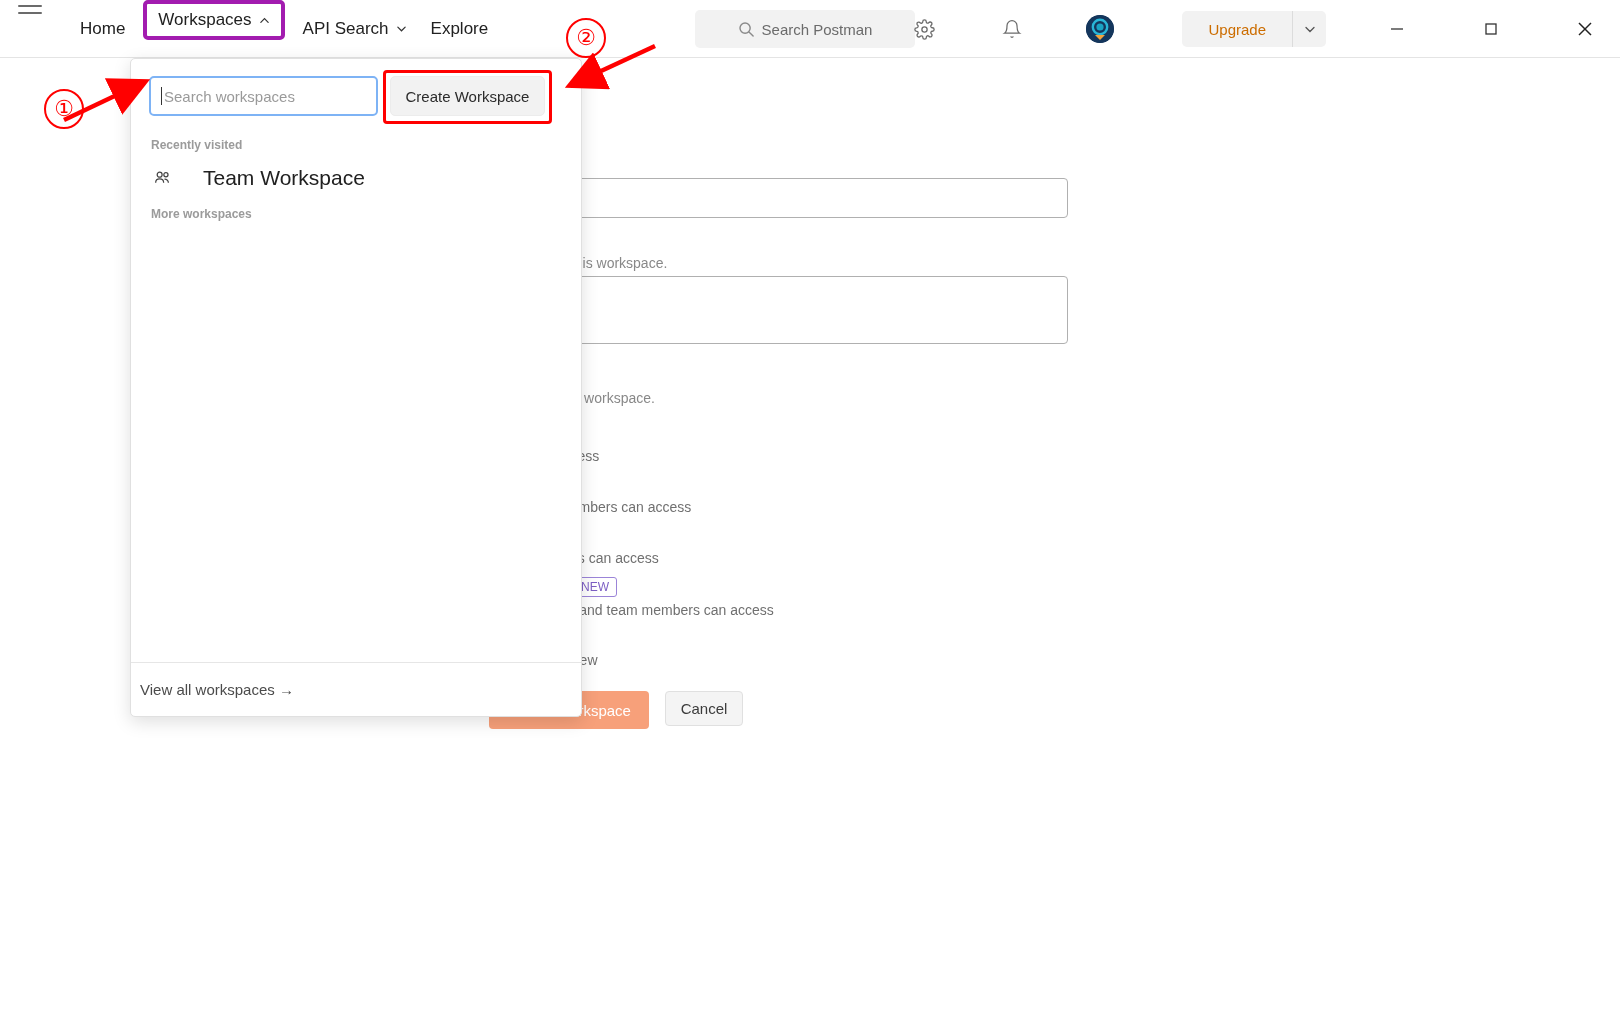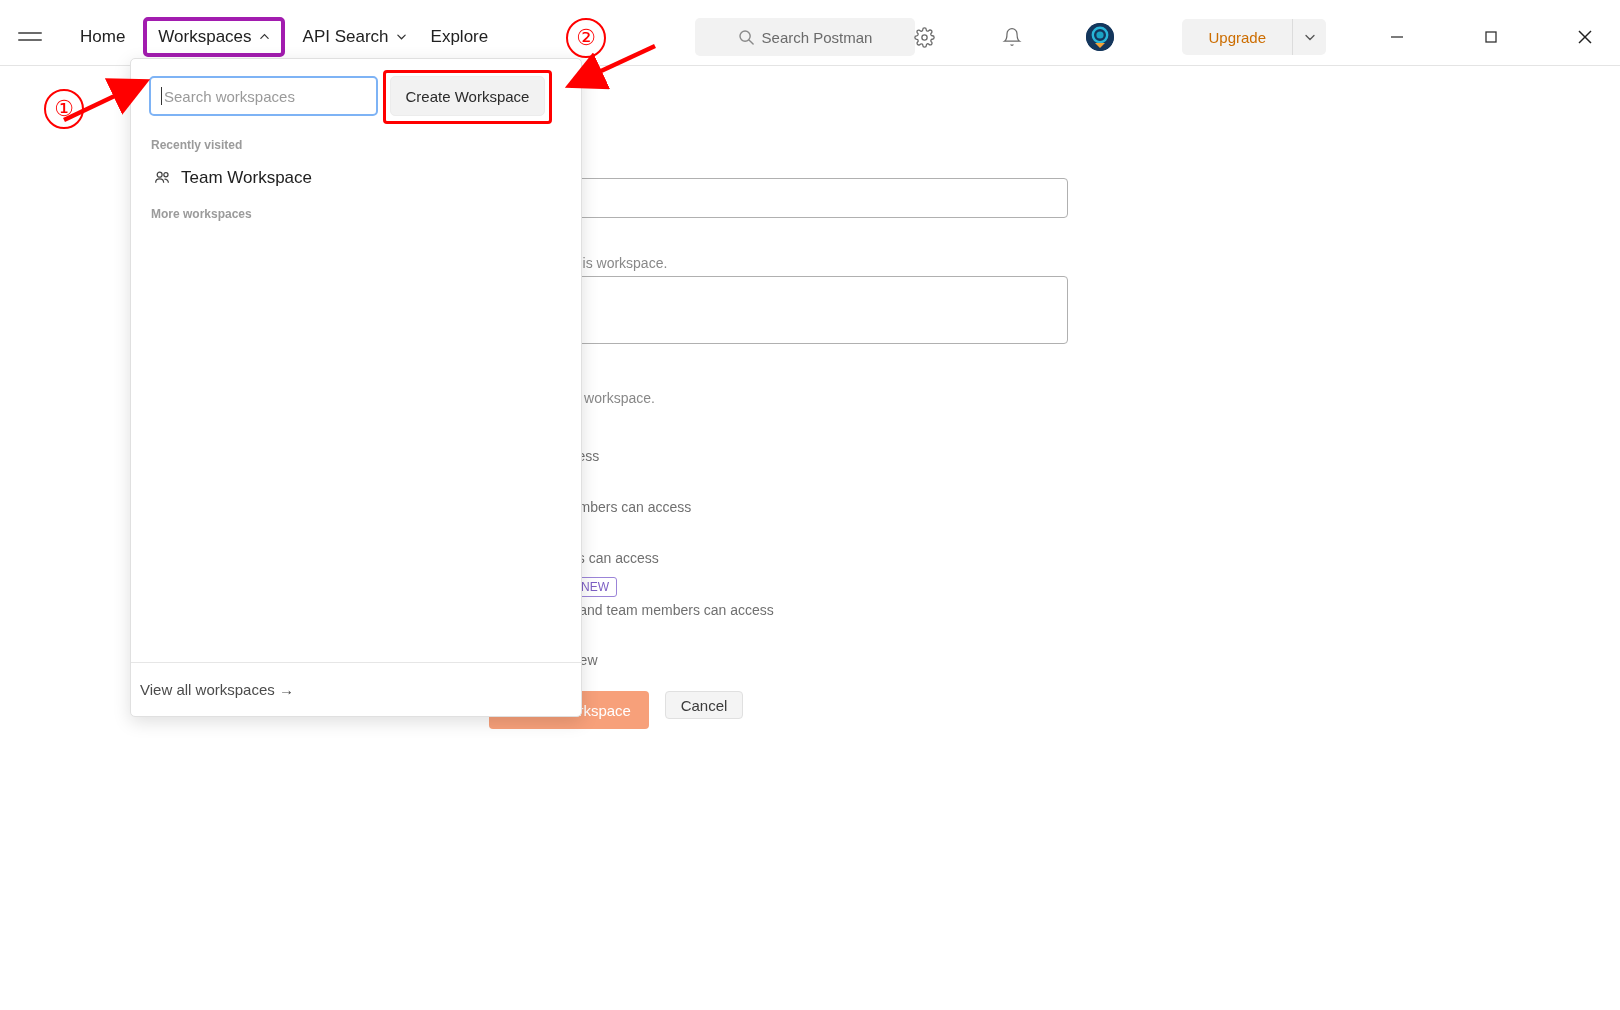--- a/index.html
+++ b/index.html
@@ -13,9 +13,9 @@
 
   
   .header {
-    position: absolute; top: 8px; left: 0; width: 1620px; height: 58px;
+    position: absolute; top: 0; left: 0; width: 1620px; height: 58px;
     background: #ffffff; border-bottom: 1px solid #e4e4e4;
-    display: flex; align-items: center;
+    display: flex; 
   }
   .hamburger {
     width: 24px; height: 18px; margin-left: 18px; margin-right: 18px;

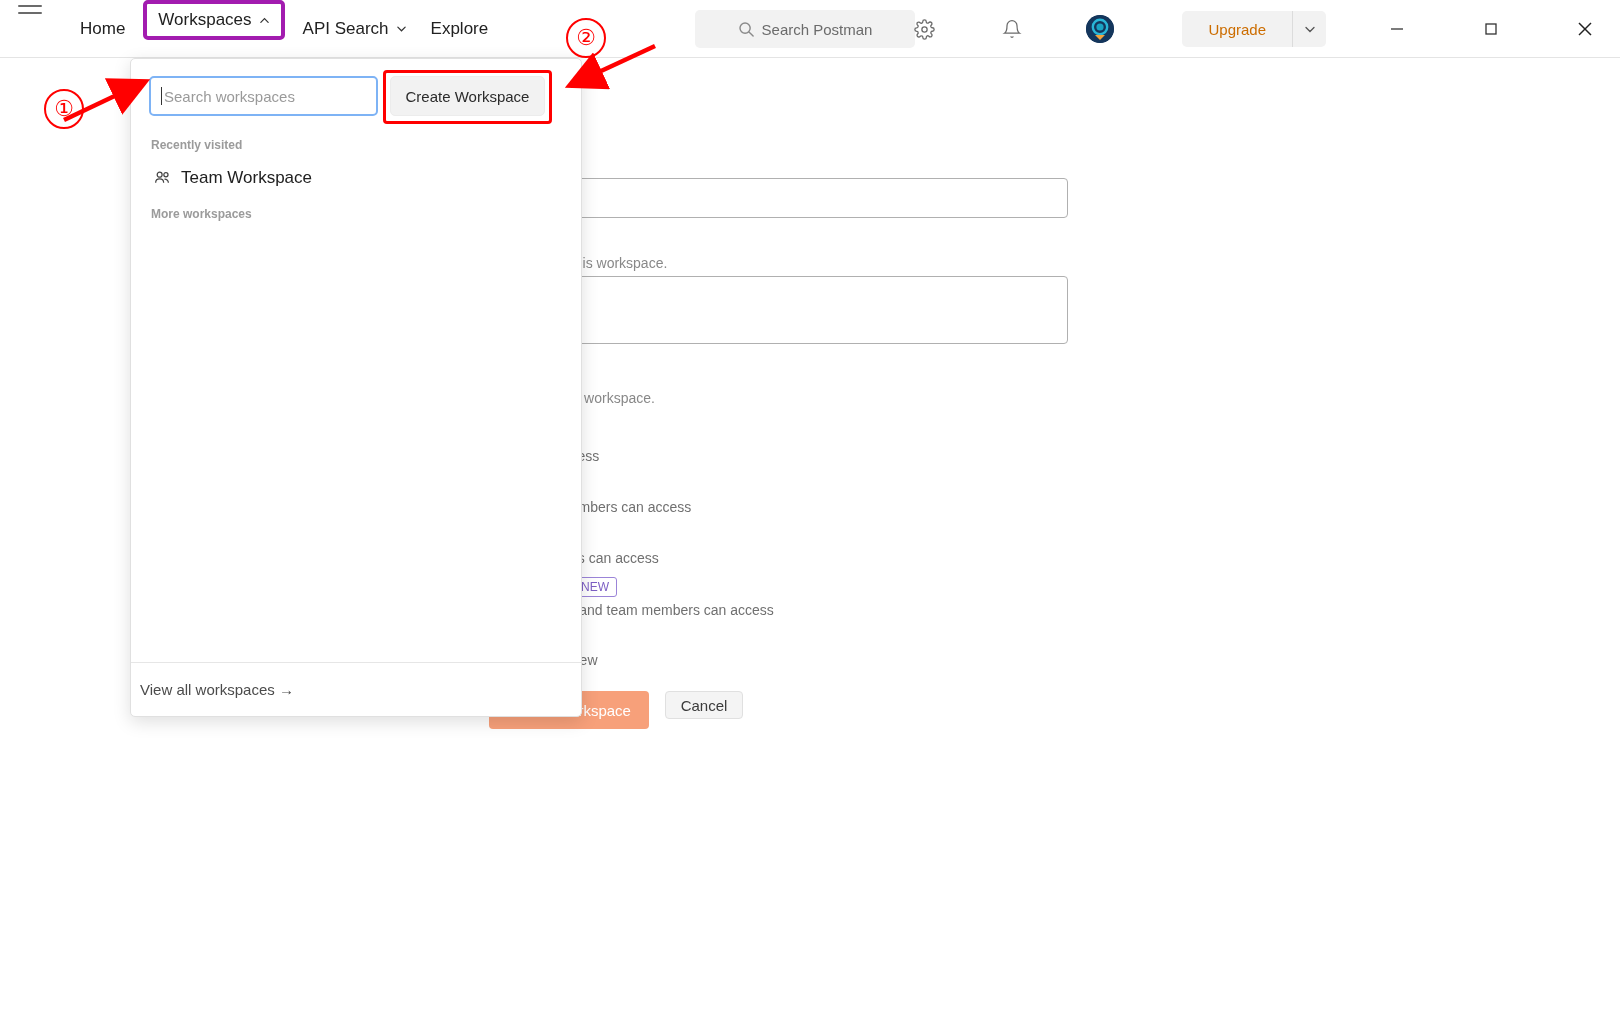--- a/index.html
+++ b/index.html
@@ -155,7 +155,7 @@
   }
   .dd-row {
     height: 38px; display: flex; align-items: center; gap: 13px;
-    padding-left: 50px; font-size: 17px; color: #212121; cursor: pointer;
+    padding-left: 72px; font-size: 21px; color: #212121; cursor: pointer;
     position: relative;
   }
   .dd-row .row-ico { position: absolute; left: 22px; width: 19px; height: 19px; }

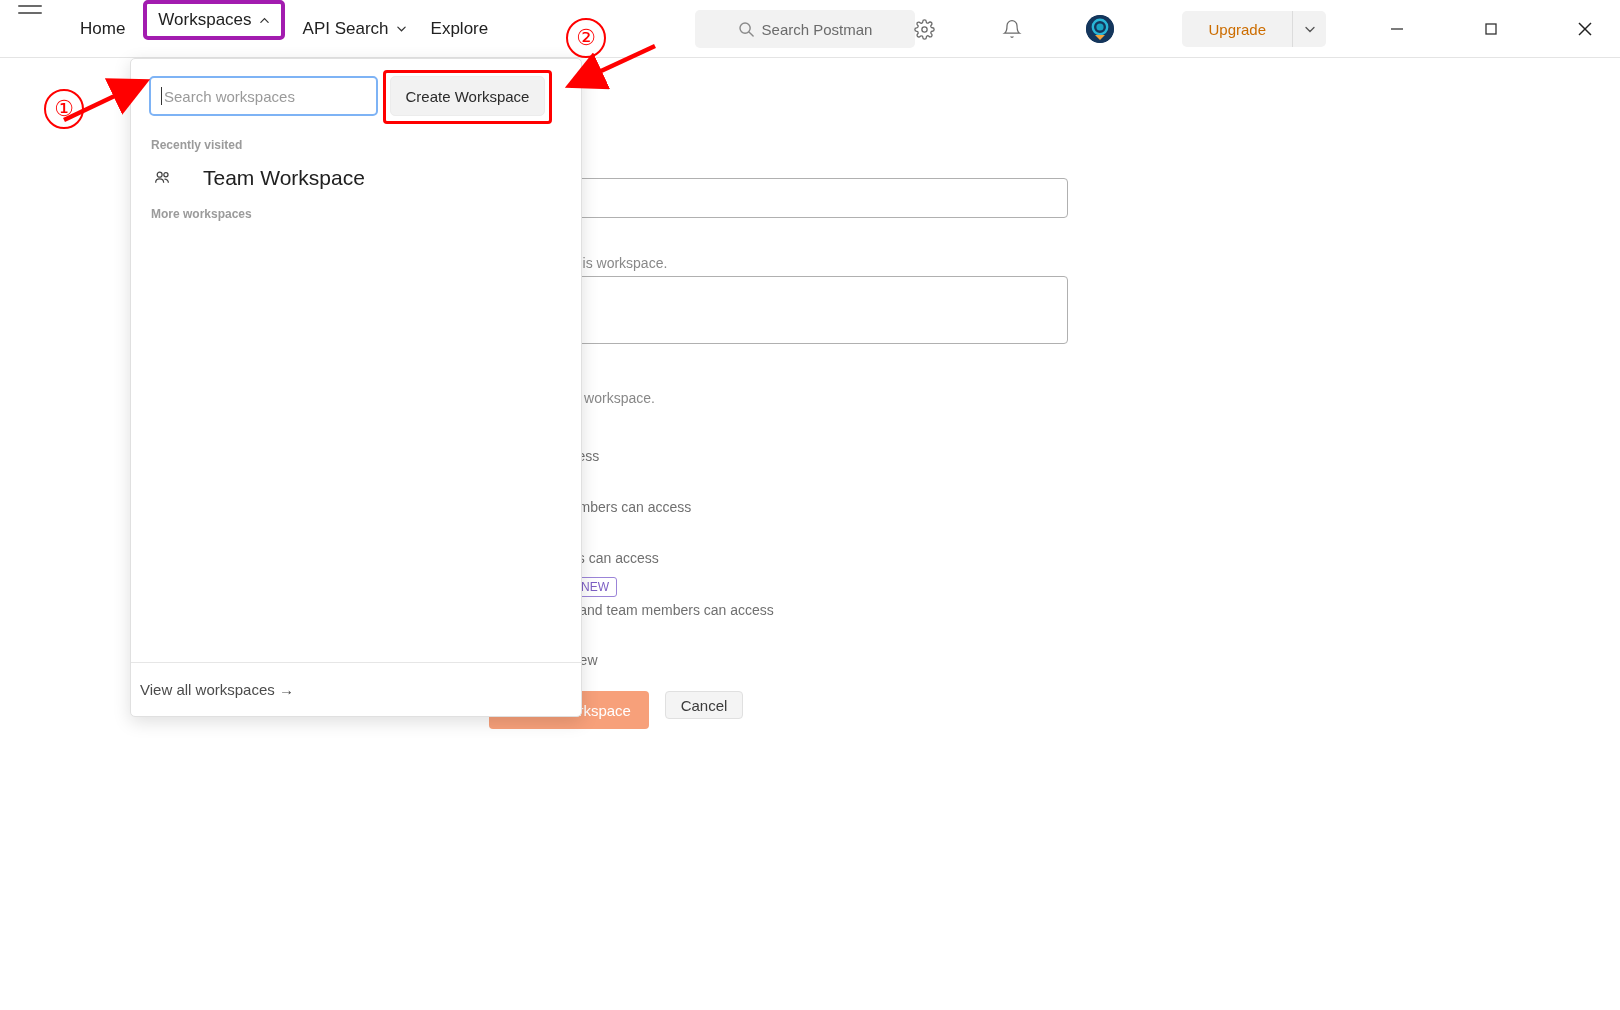--- a/index.html
+++ b/index.html
@@ -117,7 +117,7 @@
   }
   .btn-secondary {
     position: absolute; background: #f4f4f4; color: #3b3b3b;
-    border: 1px solid #e0e0e0; border-radius: 4px; font-size: 15px; height: 28px;
+    border: 1px solid #e0e0e0; border-radius: 4px; font-size: 15px; height: 35px;
     display: flex; align-items: center; justify-content: center;
     font-family: "Liberation Sans", sans-serif; cursor: pointer;
   }

